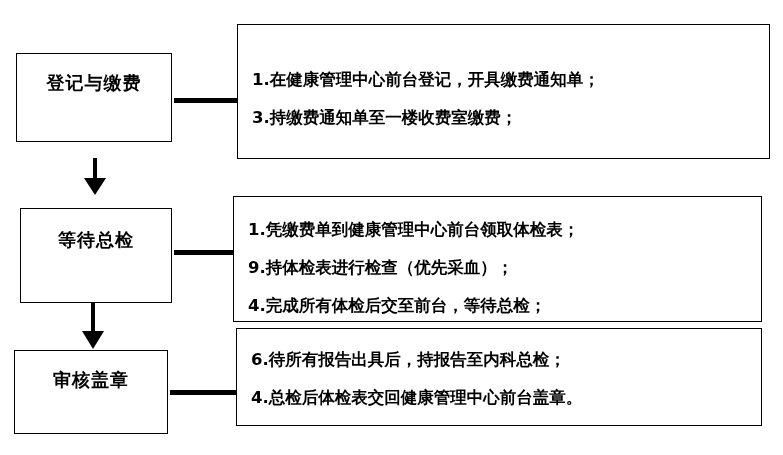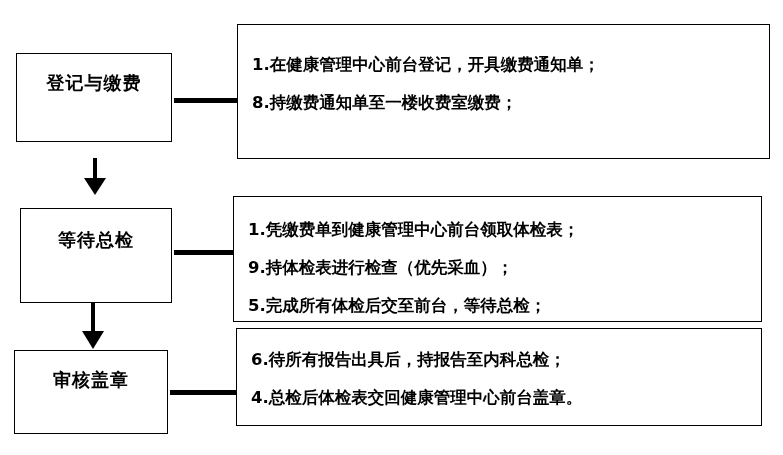--- a/index.html
+++ b/index.html
@@ -79,7 +79,7 @@
   <div class="connector" style="left:174px; top:98px; width:64px;"></div>
 
   <div class="detail-box" style="left:237px; top:24px; width:533px; height:135px;">
-    <div class="detail-lines" style="top:21px;">
+    <div class="detail-lines" style="top:36px;">
       <div class="detail-line">1.在健康管理中心前台登记，开具缴费通知单；</div>
       <div class="detail-line">8.持缴费通知单至一楼收费室缴费；</div>
     </div>

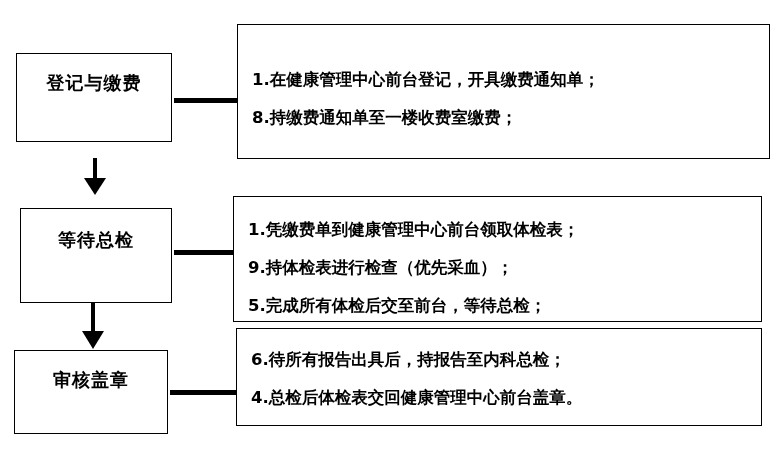--- a/index.html
+++ b/index.html
@@ -81,7 +81,7 @@
   <div class="detail-box" style="left:237px; top:24px; width:533px; height:135px;">
     <div class="detail-lines" style="top:36px;">
       <div class="detail-line">1.在健康管理中心前台登记，开具缴费通知单；</div>
-      <div class="detail-line">8.持缴费通知单至一楼收费室缴费；</div>
+      <div class="detail-line">3.持缴费通知单至一楼收费室缴费；</div>
     </div>
   </div>
 

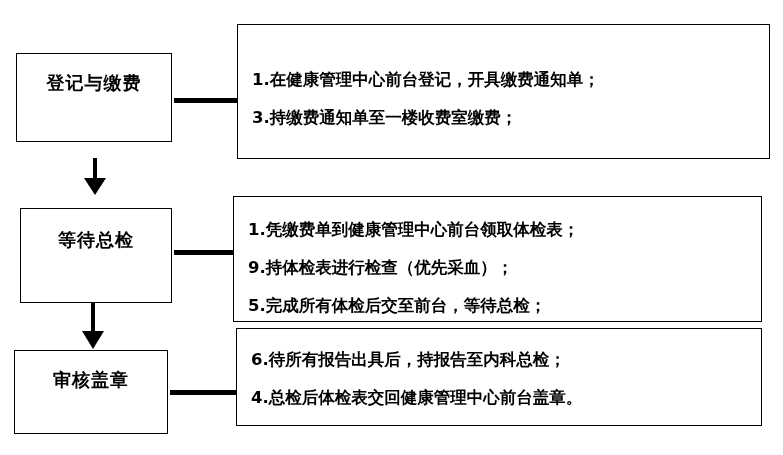--- a/index.html
+++ b/index.html
@@ -102,7 +102,7 @@
     <div class="detail-lines" style="top:14px;">
       <div class="detail-line">1.凭缴费单到健康管理中心前台领取体检表；</div>
       <div class="detail-line">9.持体检表进行检查（优先采血）；</div>
-      <div class="detail-line">5.完成所有体检后交至前台，等待总检；</div>
+      <div class="detail-line">4.完成所有体检后交至前台，等待总检；</div>
     </div>
   </div>
 

